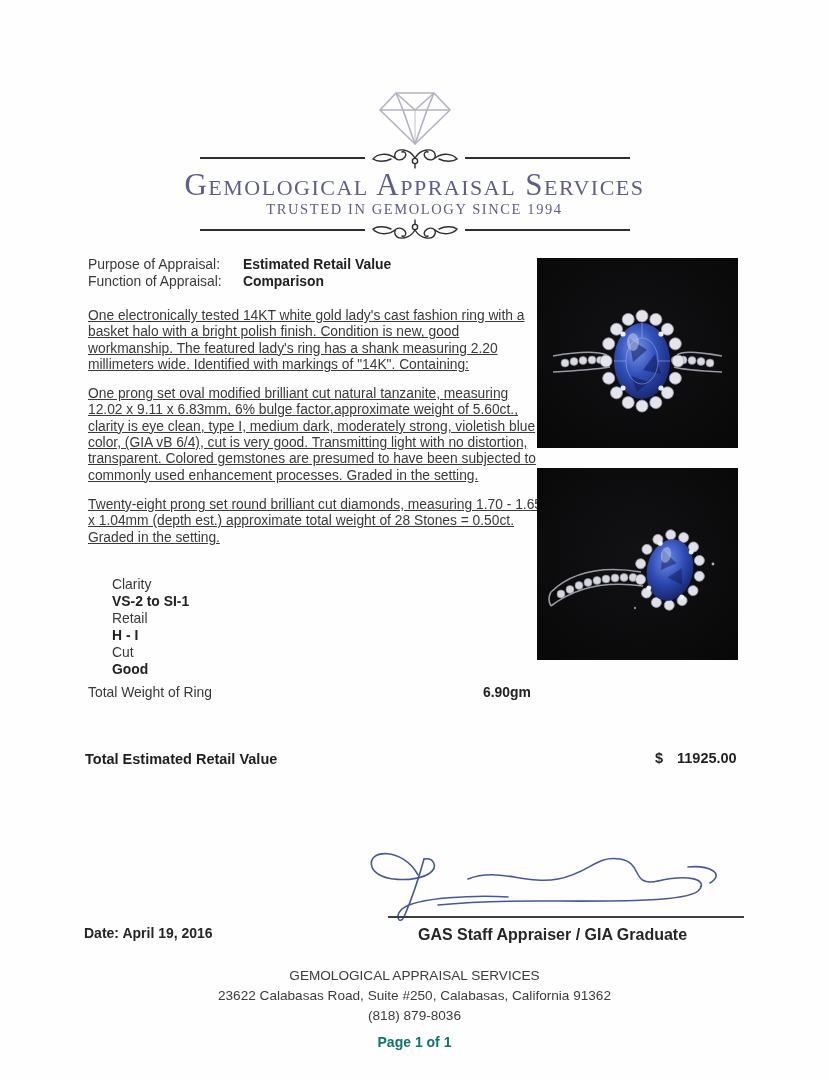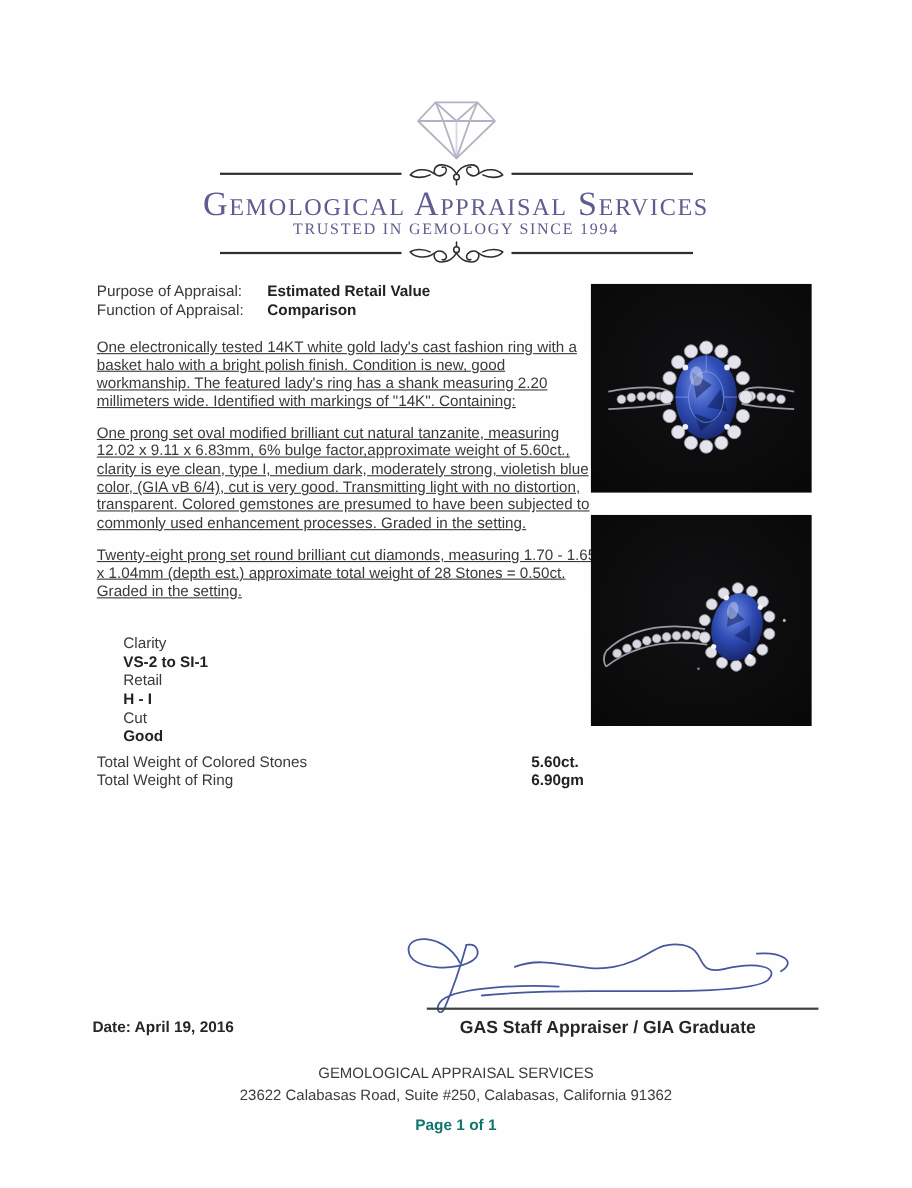--- a/index.html
+++ b/index.html
@@ -295,10 +295,6 @@
 
   <div class="totals">
     <div class="total-row">
-      <span>Total Weight of Colored Stones</span>
-      <span class="total-value">5.60ct.</span>
-    </div>
-    <div class="total-row">
       <span>Total Weight of Ring</span>
       <span class="total-value">6.90gm</span>
     </div>

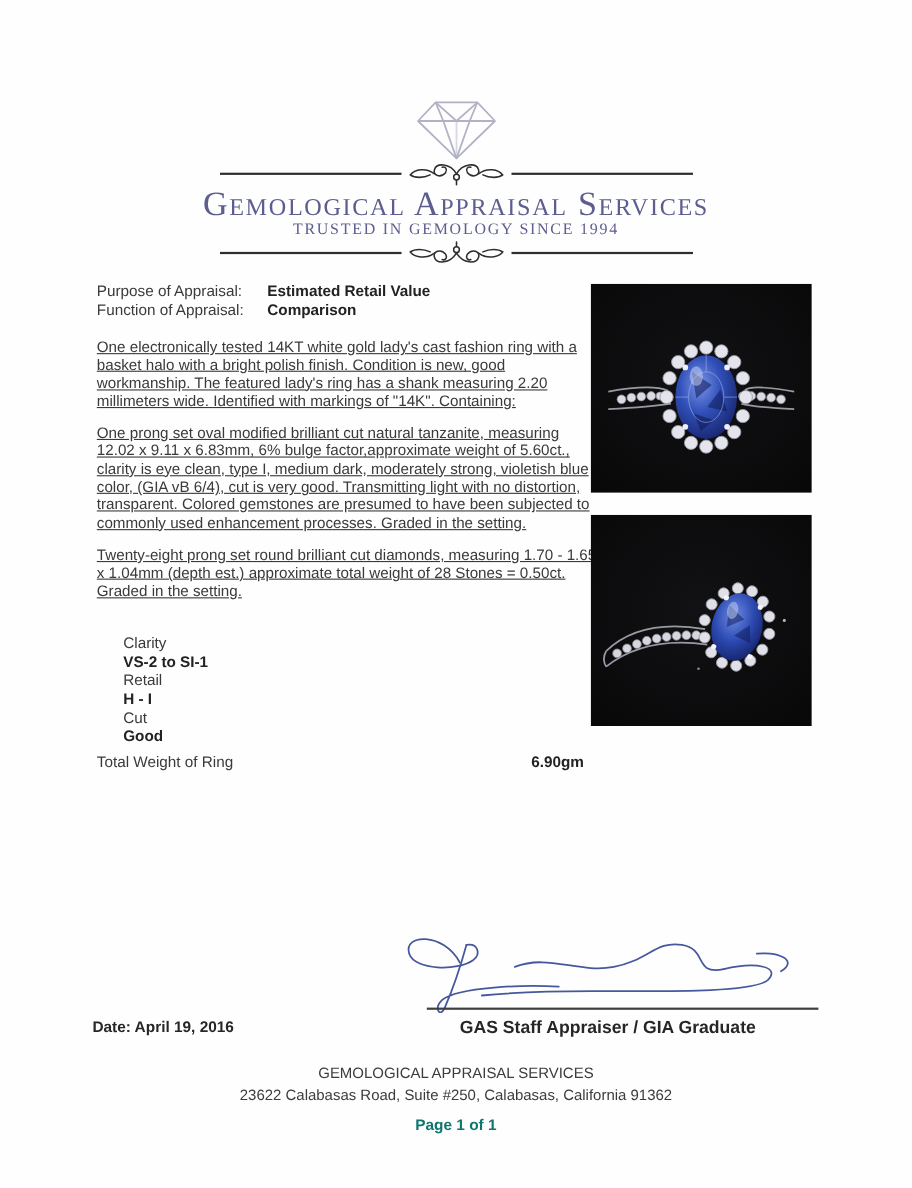--- a/index.html
+++ b/index.html
@@ -300,6 +300,11 @@
     </div>
   </div>
 
+  <div class="retail">
+    <span class="retail-label">Total Estimated Retail Value</span>
+    <span class="retail-currency">$</span>
+    <span class="retail-value">11925.00</span>
+  </div>
 
   <svg class="signature-svg" width="385" height="76" viewBox="0 0 385 76">
     <g fill="none" stroke="#46589d" stroke-width="1.6" stroke-linecap="round">

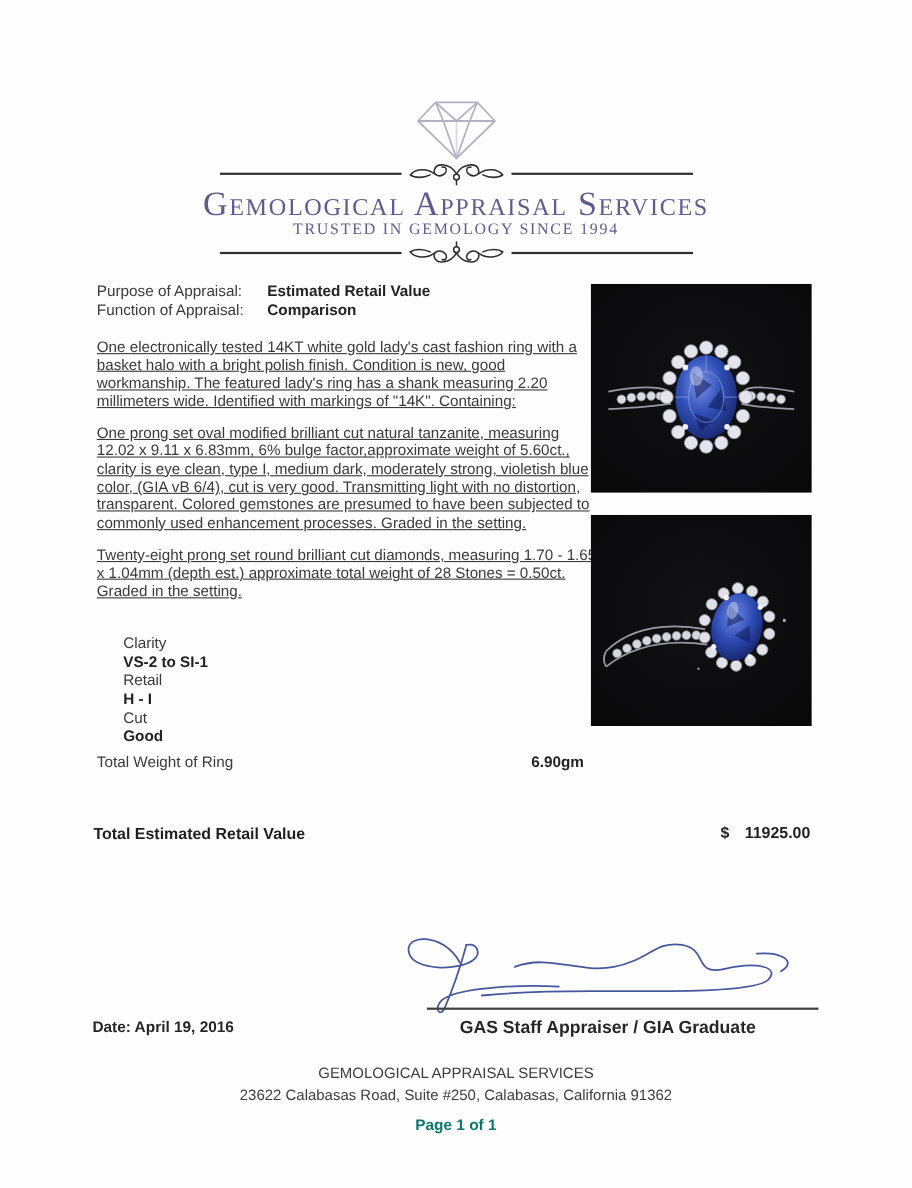--- a/index.html
+++ b/index.html
@@ -322,6 +322,7 @@
   <div class="footer">
     <div>GEMOLOGICAL APPRAISAL SERVICES</div>
     <div>23622 Calabasas Road, Suite #250, Calabasas, California 91362</div>
+    <div>(818) 879-8036</div>
     <div class="page-num">Page 1 of 1</div>
   </div>
 

